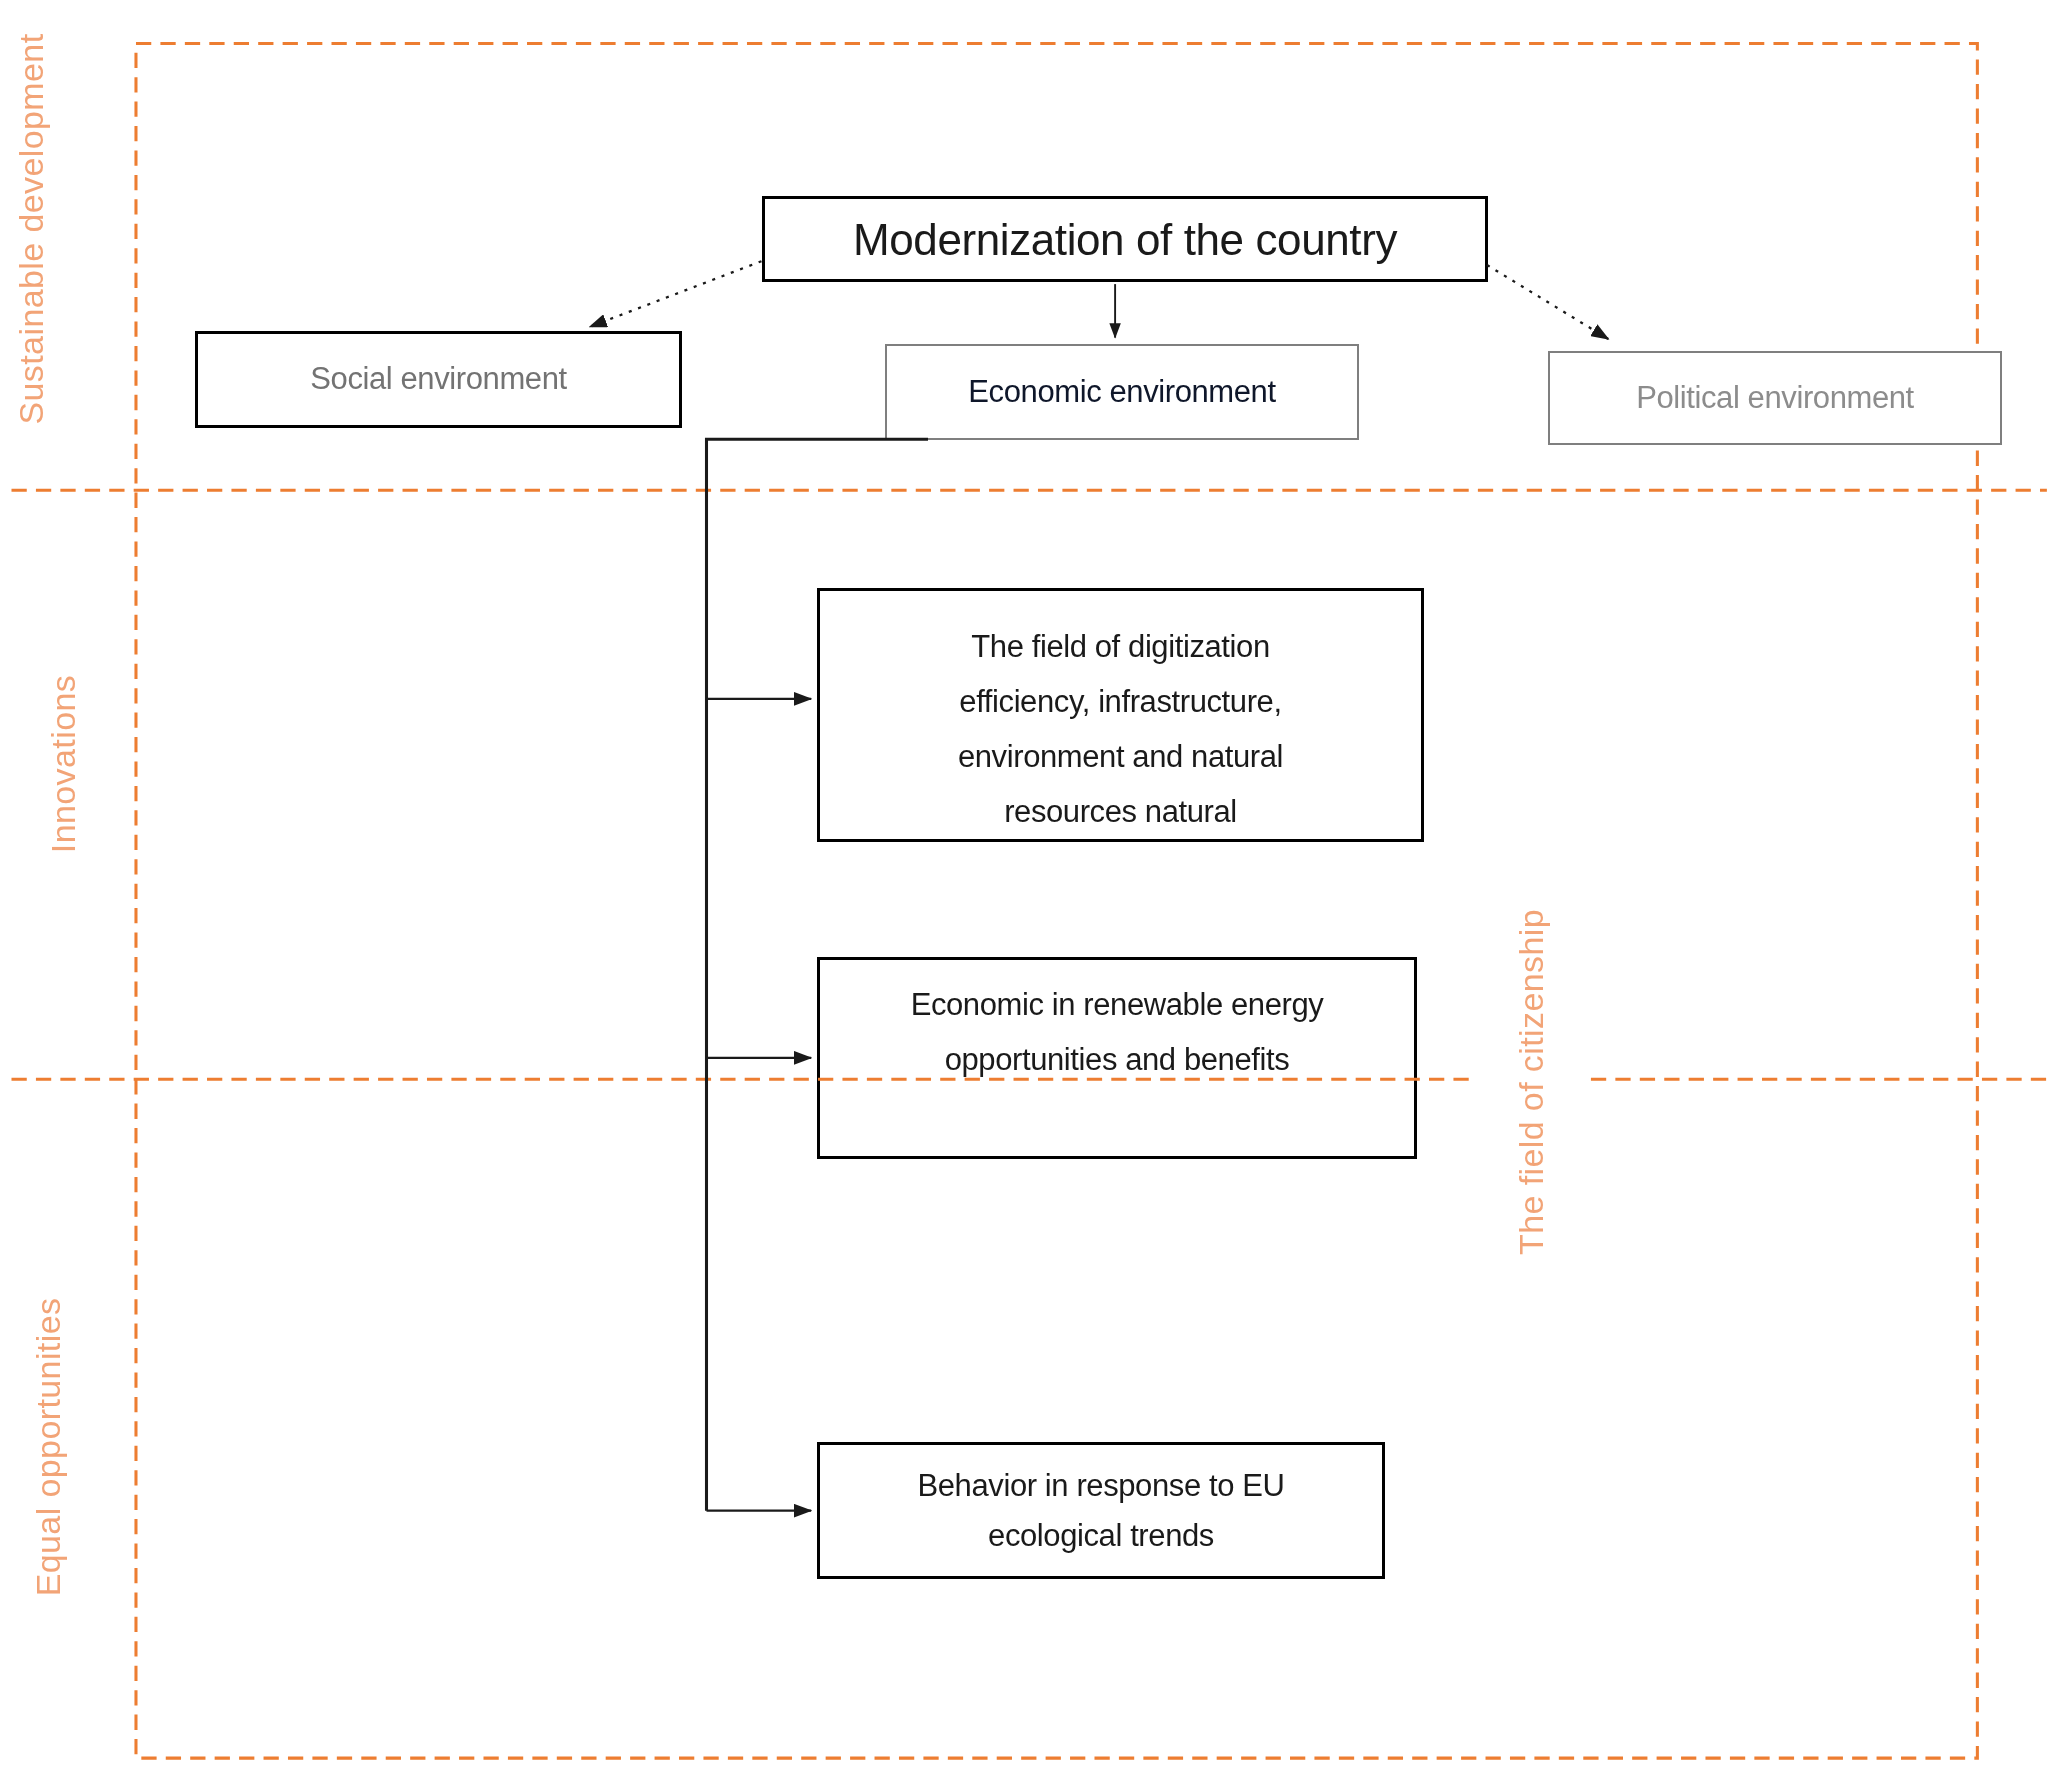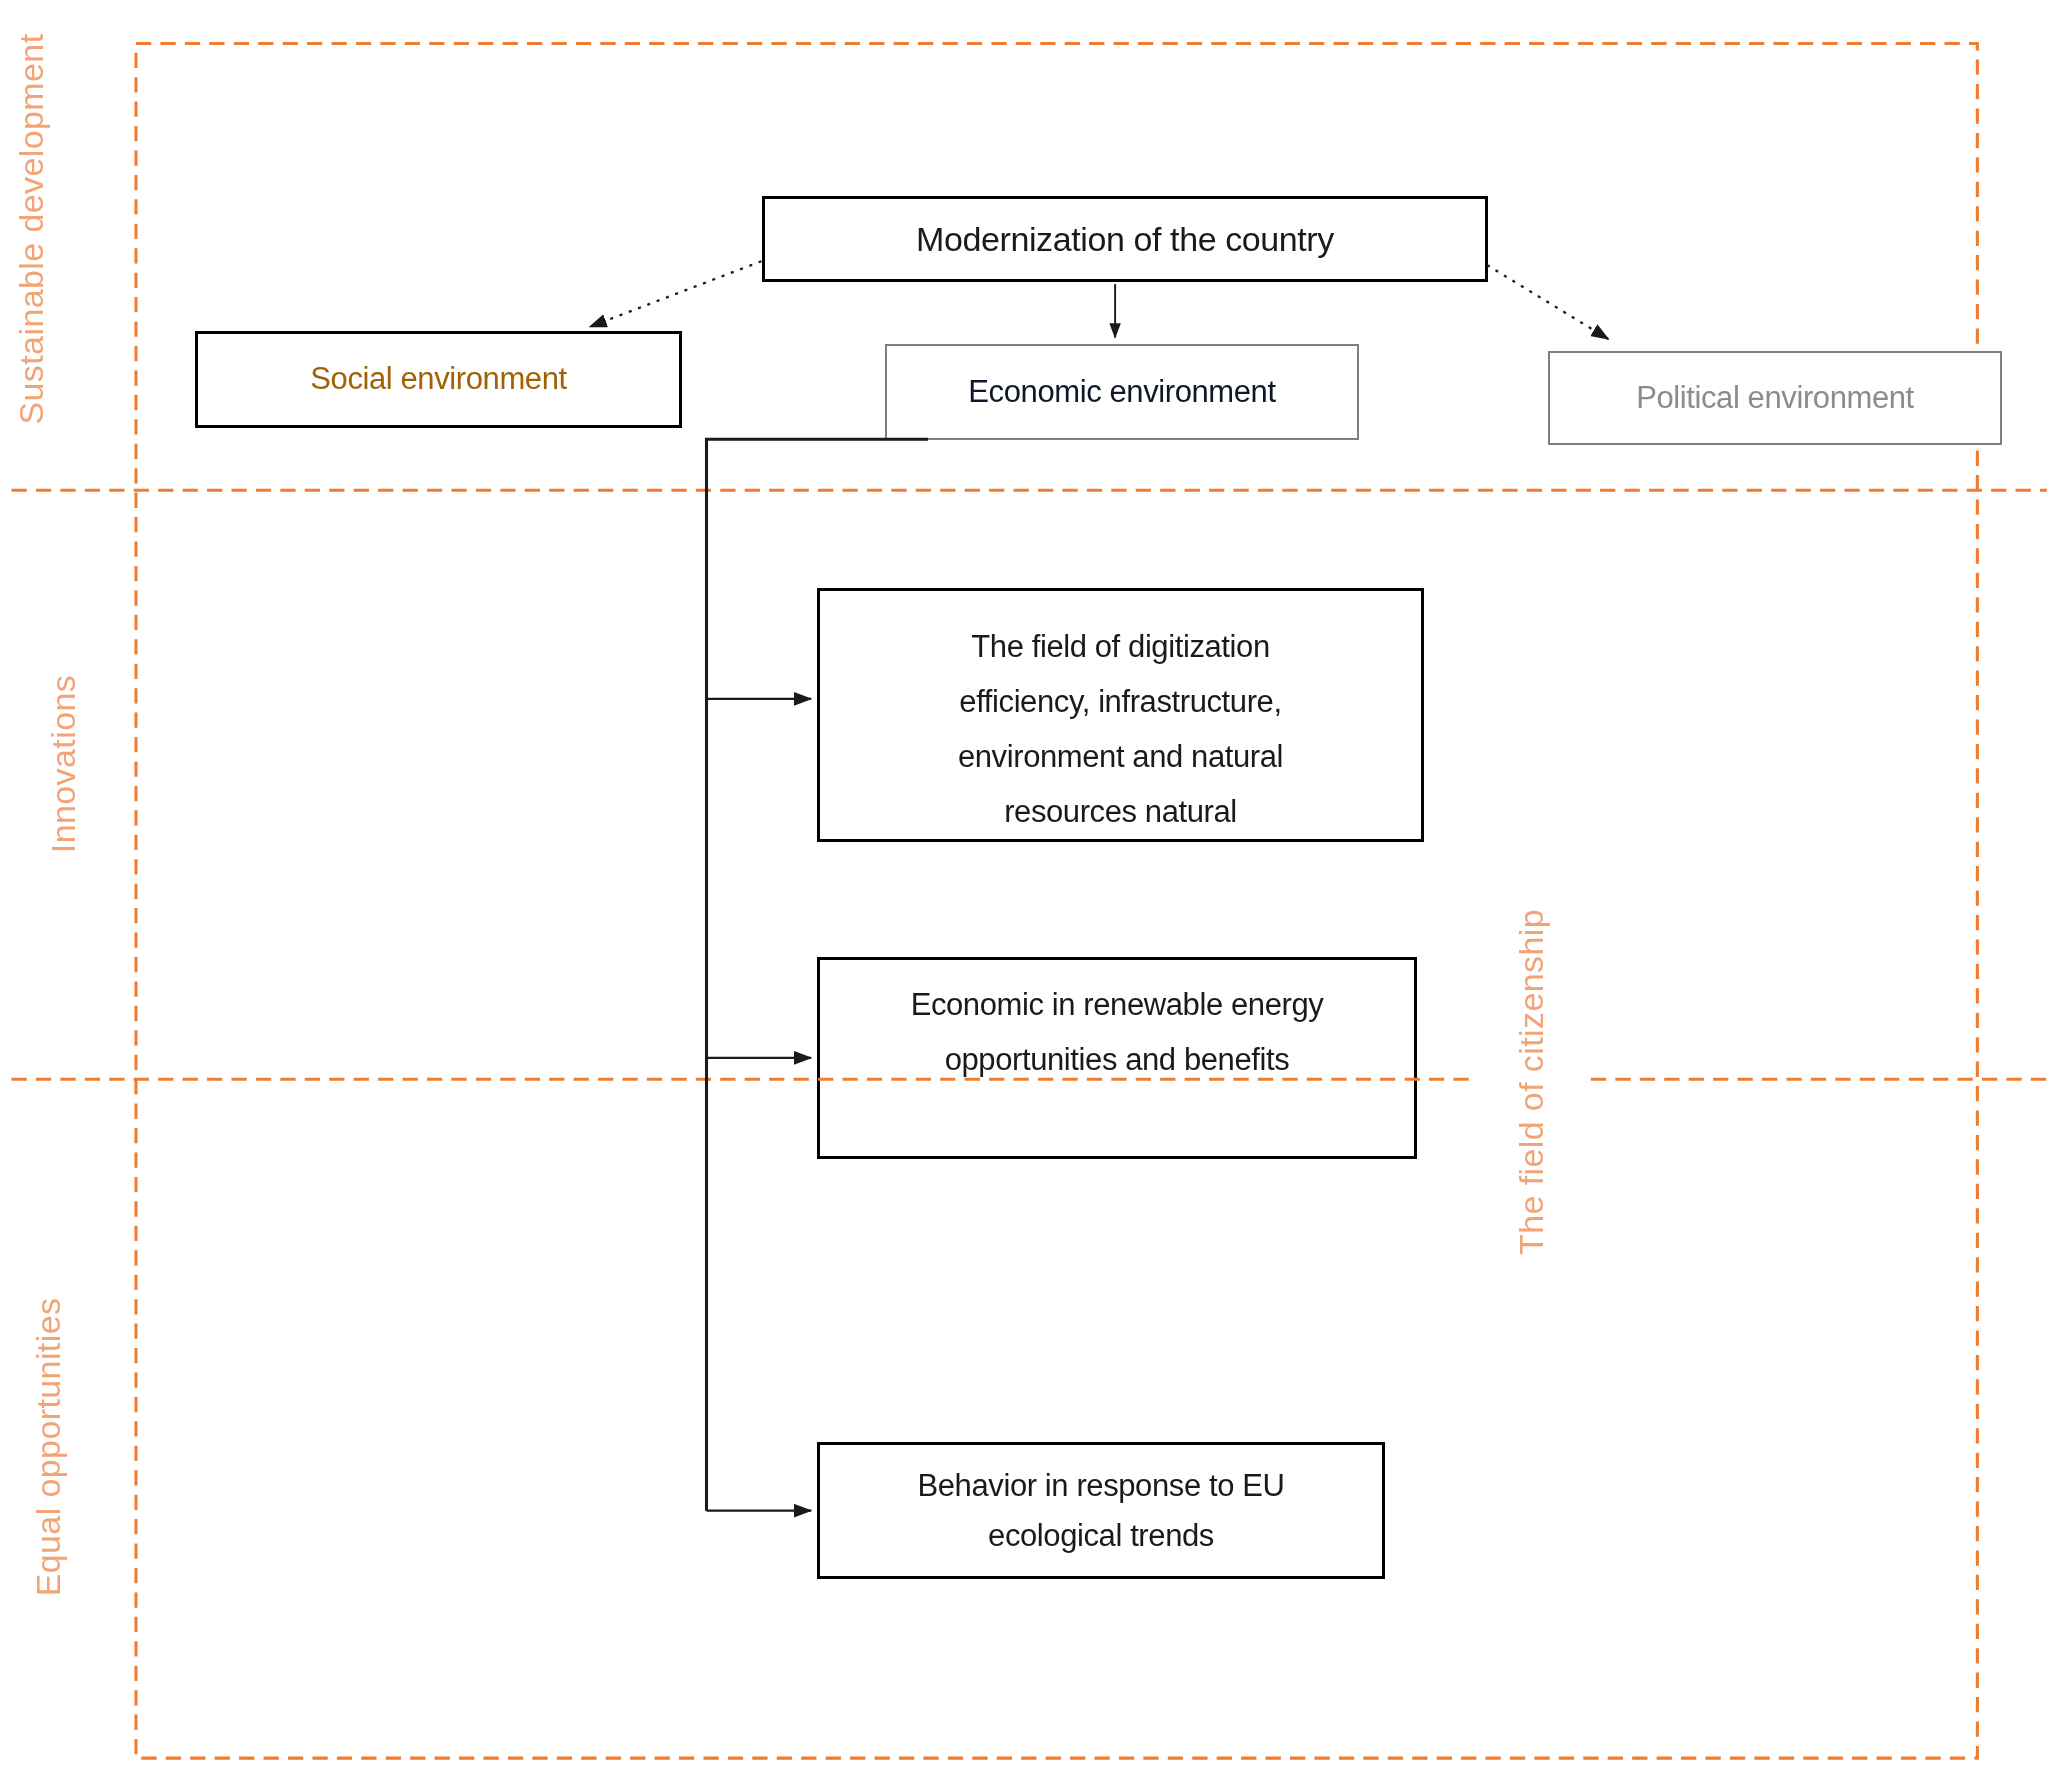--- a/index.html
+++ b/index.html
@@ -47,7 +47,7 @@
   #box-modernization {
     left: 762px; top: 196px; width: 726px; height: 86px;
     border: 3.8px solid #000000;
-    color: #1a1a1a; font-size: 34px;
+    color: #1a1a1a; font-size: 44px;
   }
   #box-social {
     left: 195px; top: 331px; width: 487px; height: 97px;

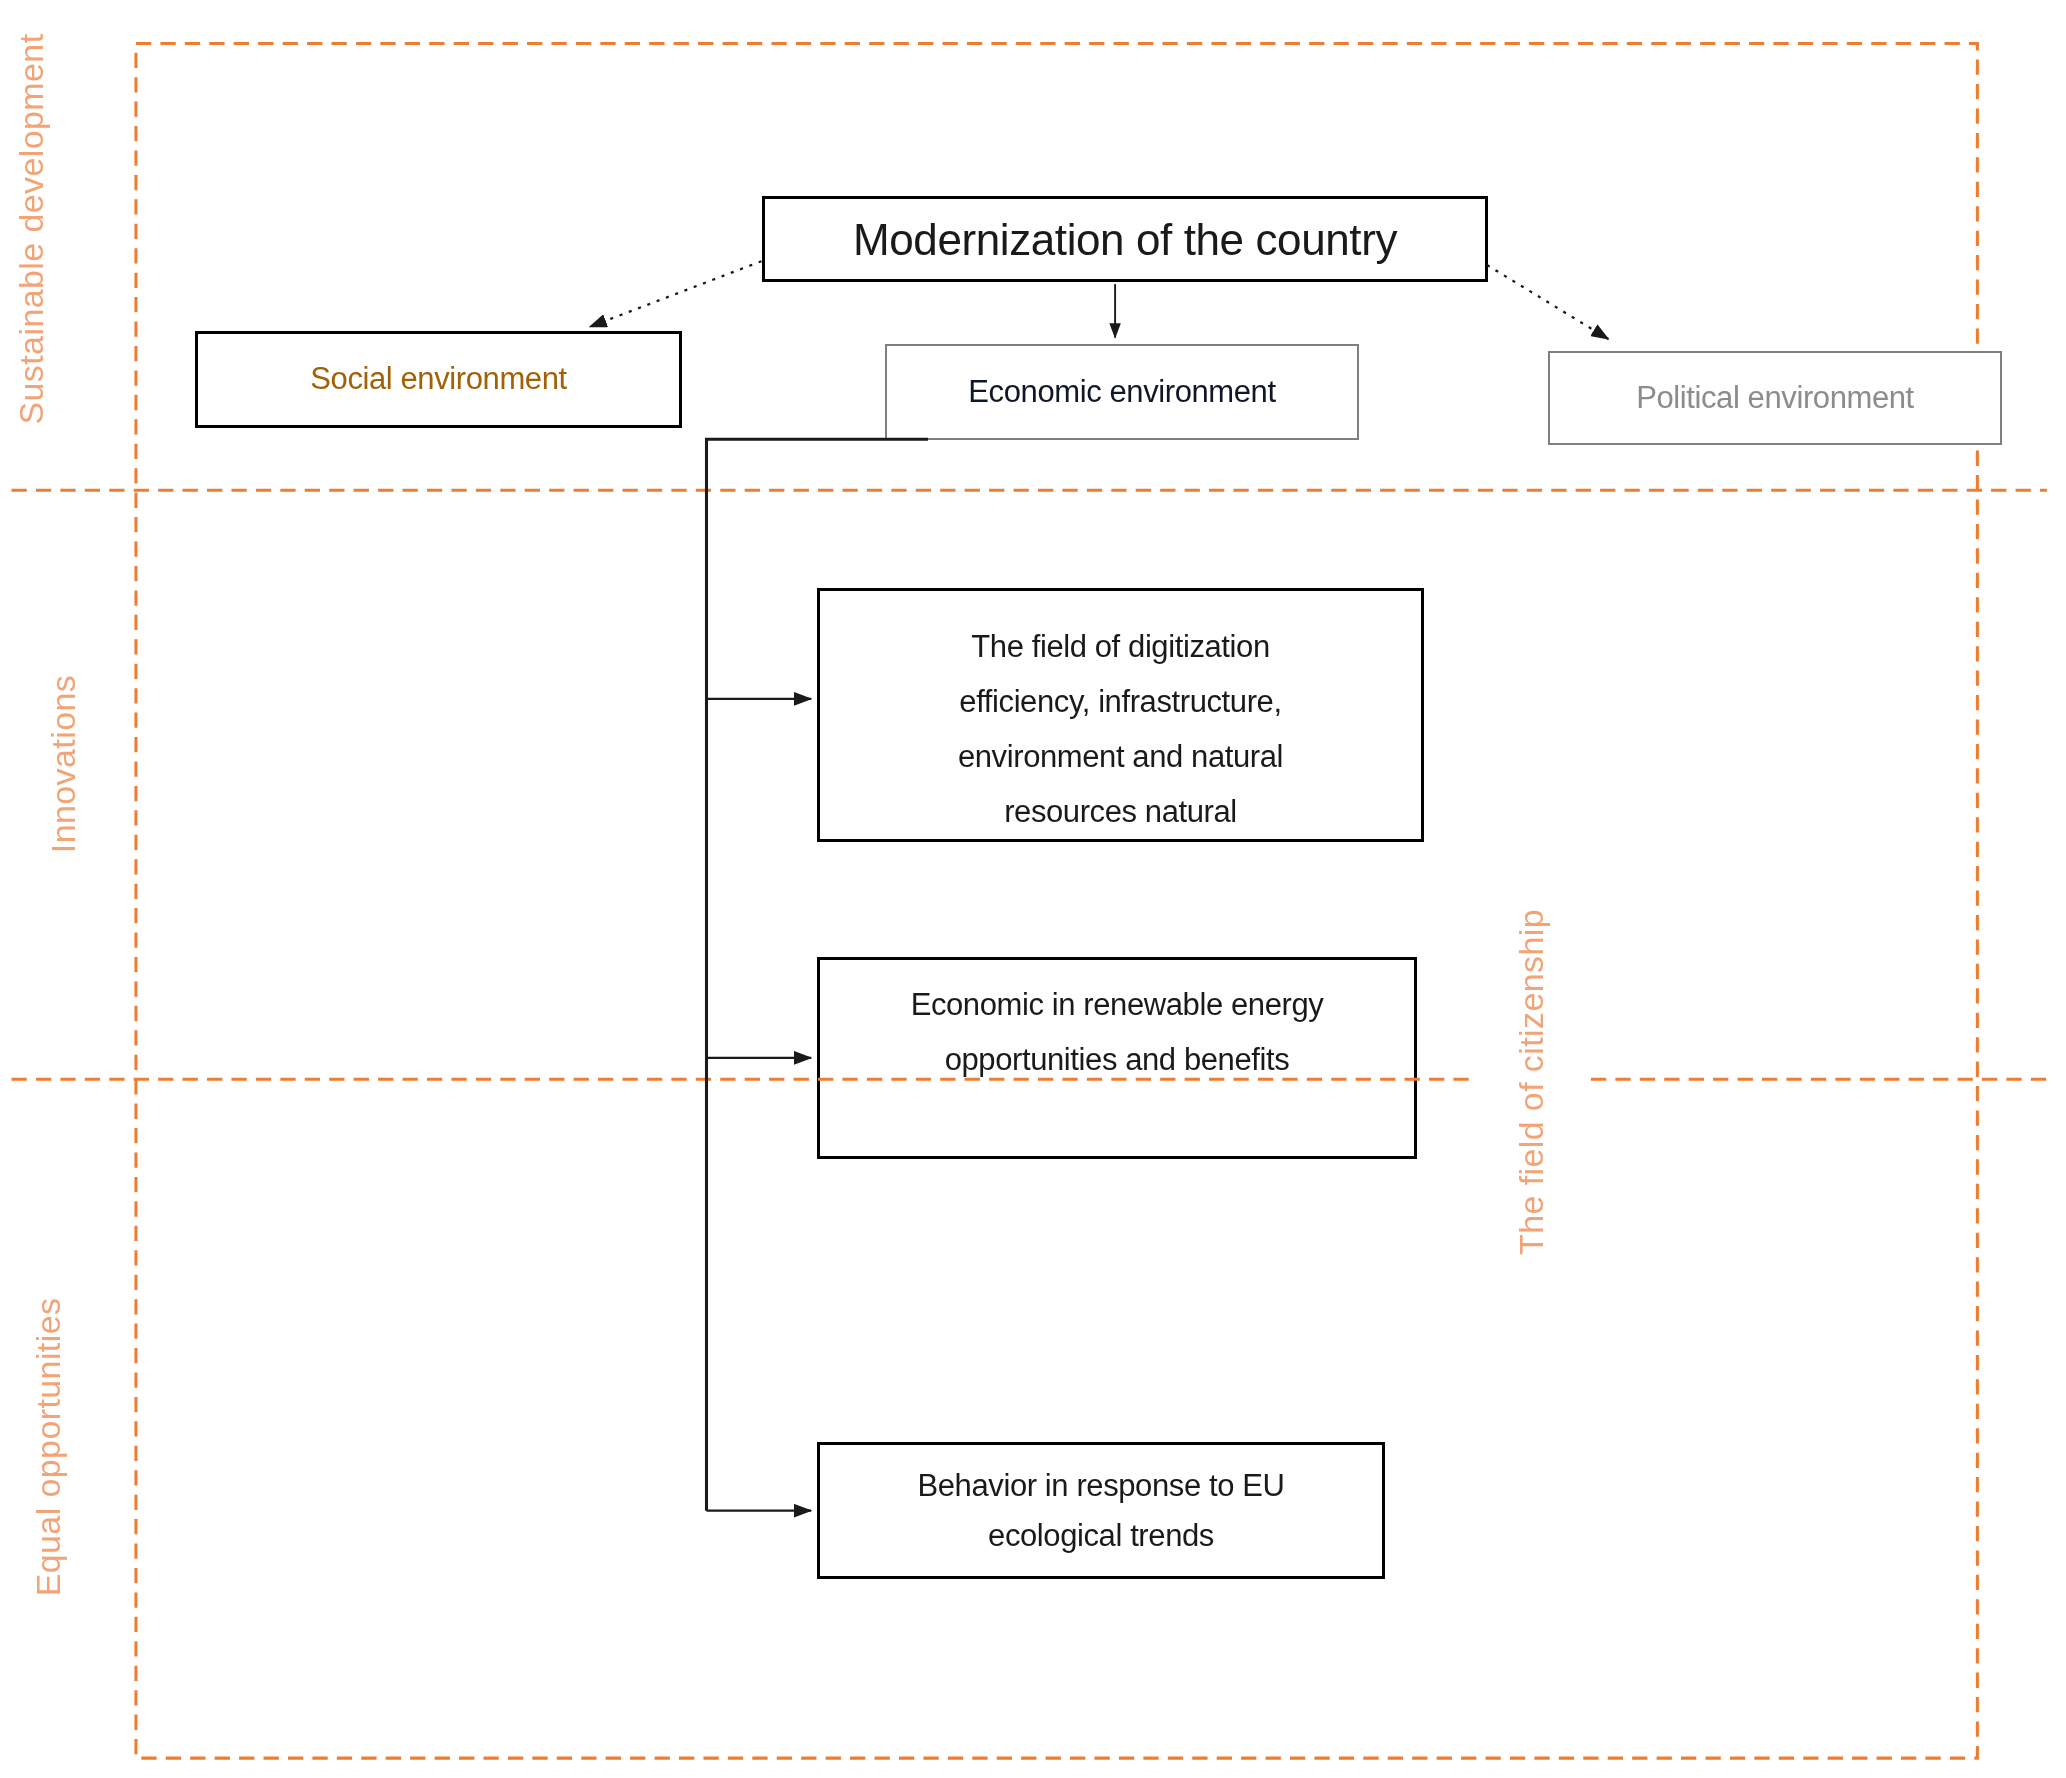--- a/index.html
+++ b/index.html
@@ -52,7 +52,7 @@
   #box-social {
     left: 195px; top: 331px; width: 487px; height: 97px;
     border: 3.1px solid #000000;
-    color: #a16207; font-size: 31px;
+    color: #737373; font-size: 31px;
   }
   #box-economic {
     left: 885px; top: 344px; width: 474px; height: 96px;

